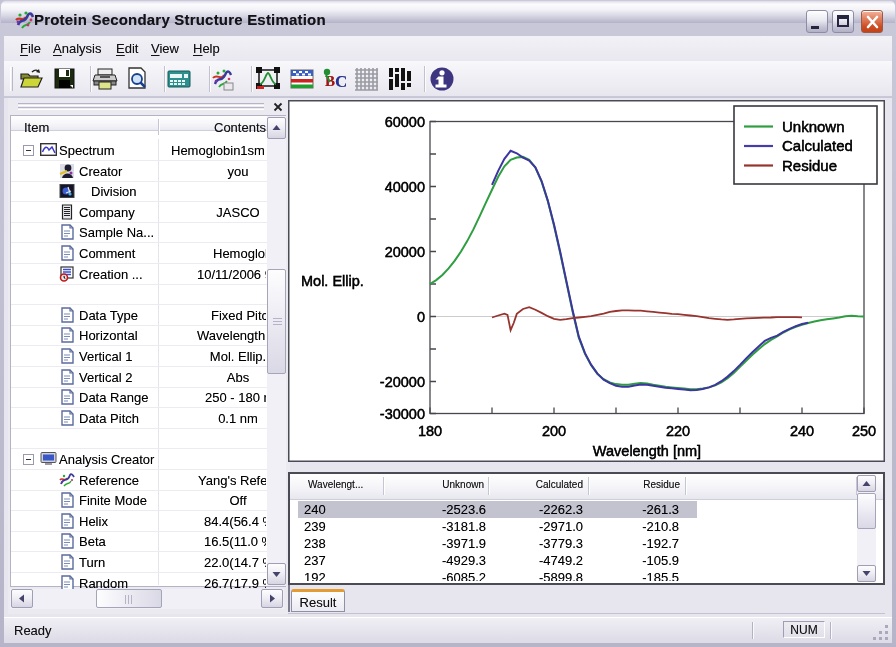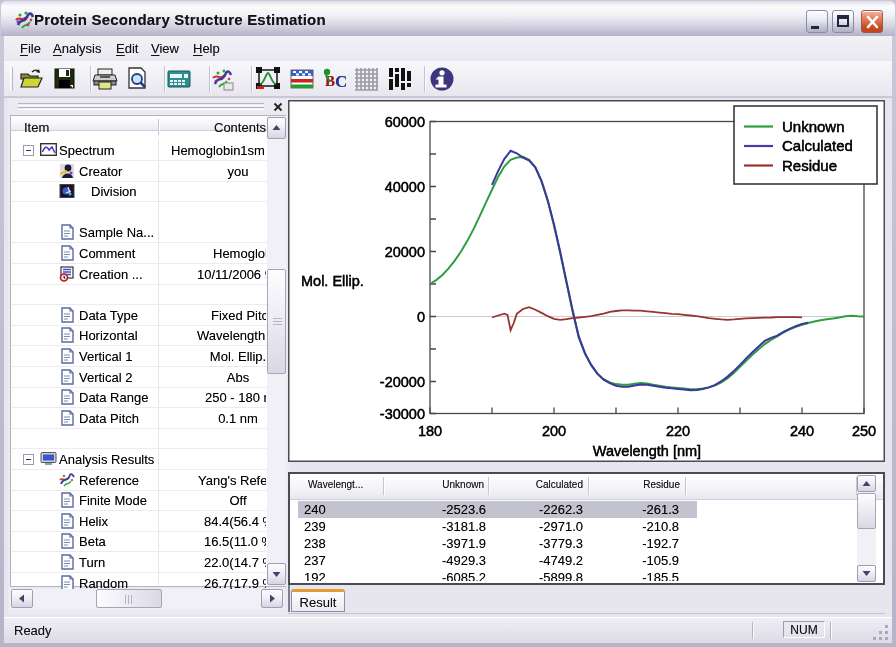--- a/index.html
+++ b/index.html
@@ -8,7 +8,7 @@
 #frame{position:absolute;left:0;top:0;width:896px;height:647px;background:linear-gradient(#cac9da,#b5b4c8);border-radius:6px 6px 0 0;}
 #frame .inb{position:absolute;left:4px;top:3px;right:4px;bottom:4px;}
 
-#title{position:absolute;left:1px;top:1px;right:1px;height:35px;border-radius:5px 5px 0 0;
+#title{position:absolute;left:1px;top:1px;right:1px;height:22px;border-radius:5px 5px 0 0;
  background:linear-gradient(#dddce7 0%,#fbfbfd 14%,#f3f3f8 38%,#d5d4e2 70%,#bcbbcf 92%,#b3b2c7 100%);}
 #title .txt{position:absolute;left:33px;top:10px;font-size:15px;font-weight:bold;color:#121216;letter-spacing:.2px;}
 .wbtn{position:absolute;top:9px;width:22px;height:23px;border-radius:3px;border:1px solid #8d8ca5;

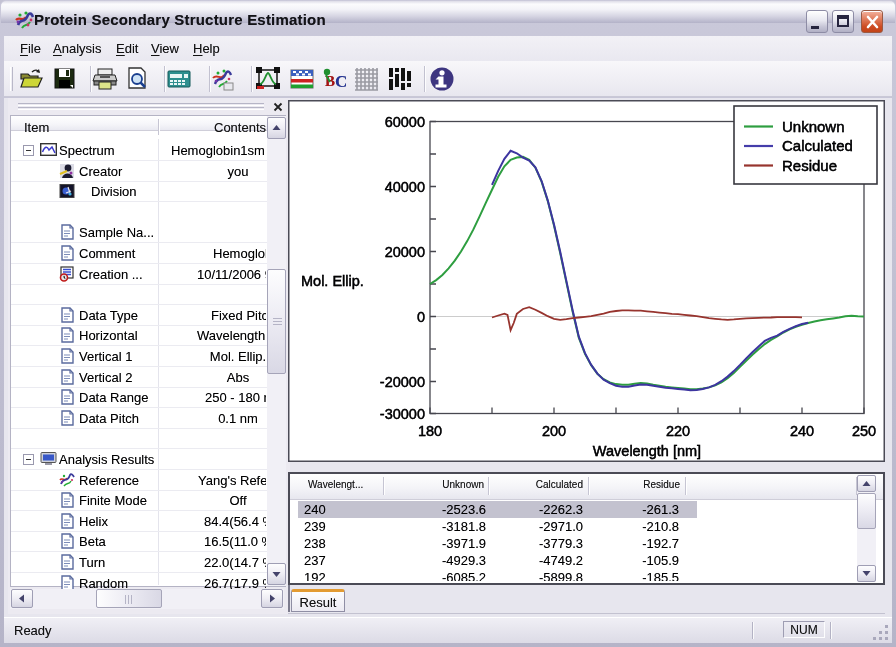--- a/index.html
+++ b/index.html
@@ -237,6 +237,15 @@
             <use href="#divis"></use>
           </svg>
 <span class="lab" style="left:80px">Division</span>
+</div>
+<div class="trow" style="top:85.8px">
+<svg class="abs" style="left:47px;top:2px" width="18" height="16">
+            <use href="#pgfull"></use>
+          </svg>
+<span class="lab" style="left:68px">Company</span>
+<div class="val">
+            <span style="left:78px;transform:translateX(-50%)">JASCO</span>
+          </div>
 </div>
 <div class="trow" style="top:106.4px">
 <svg class="abs" style="left:47px;top:2px" width="18" height="16">

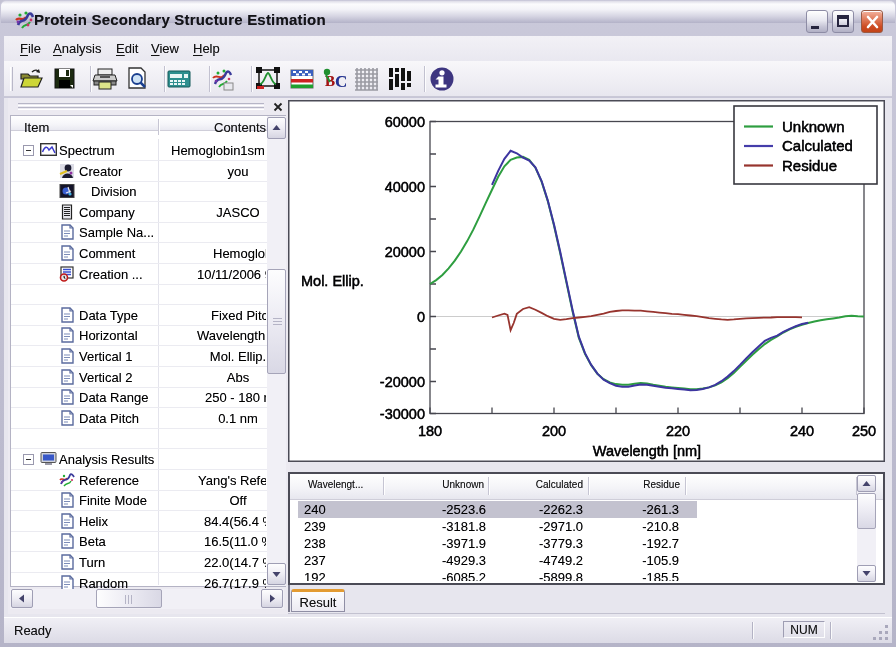--- a/index.html
+++ b/index.html
@@ -336,7 +336,7 @@
 <svg class="abs" style="left:29px;top:2px" width="17" height="15">
             <use href="#monitor"></use>
           </svg>
-<span class="lab" style="left:48px">Analysis Results</span>
+<span class="lab" style="left:48px">Analysis Creator</span>
 </div>
 <div class="trow" style="top:353.6px">
 <svg class="abs" style="left:47px;top:2px" width="18" height="16">

